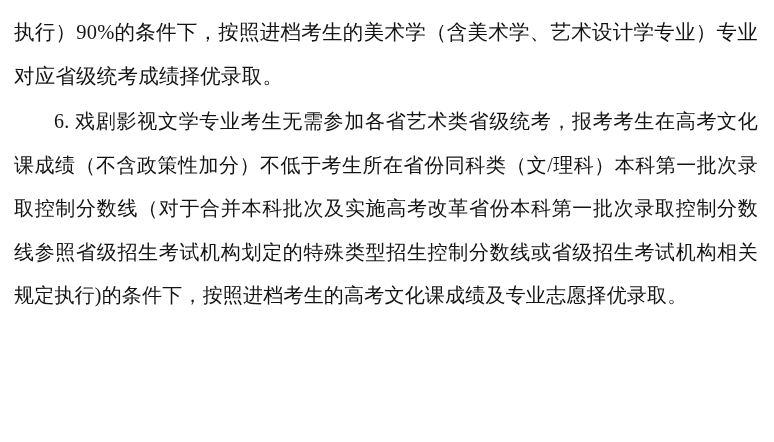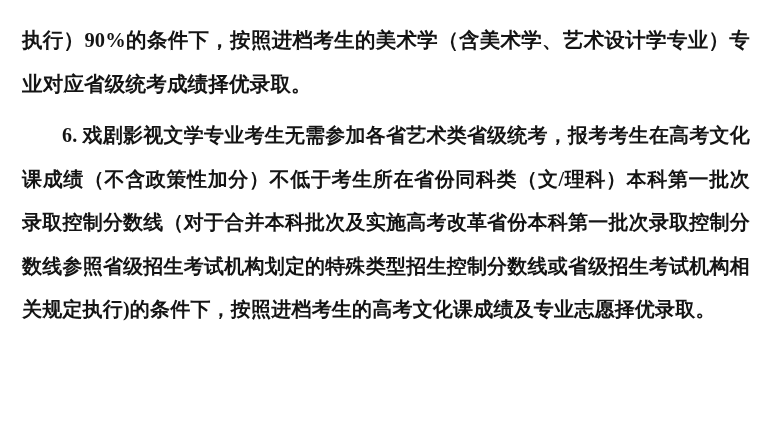--- a/index.html
+++ b/index.html
@@ -27,9 +27,8 @@
     letter-spacing: 0.2px;
     text-align: justify;
     text-justify: inter-ideograph;
-    margin: 8px;
+    margin: 0;
     color: #141414;
-    font-weight: bold;
   }
   .para.indent {
     text-indent: 2em;

